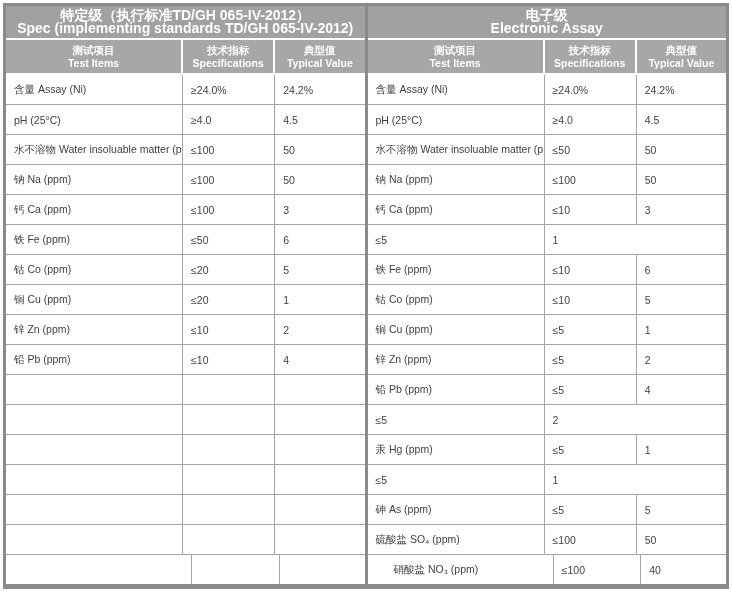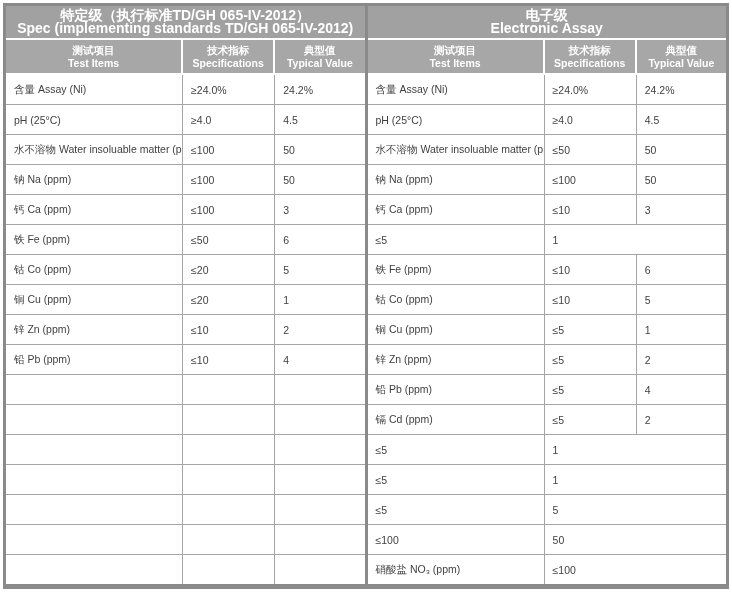--- a/index.html
+++ b/index.html
@@ -265,7 +265,6 @@
           </div>
 
           <div class="row">
-            <div class="cell">镉 Cd (ppm)</div>
             <div class="cell">≤5</div>
             <div class="cell">2</div>
           </div>

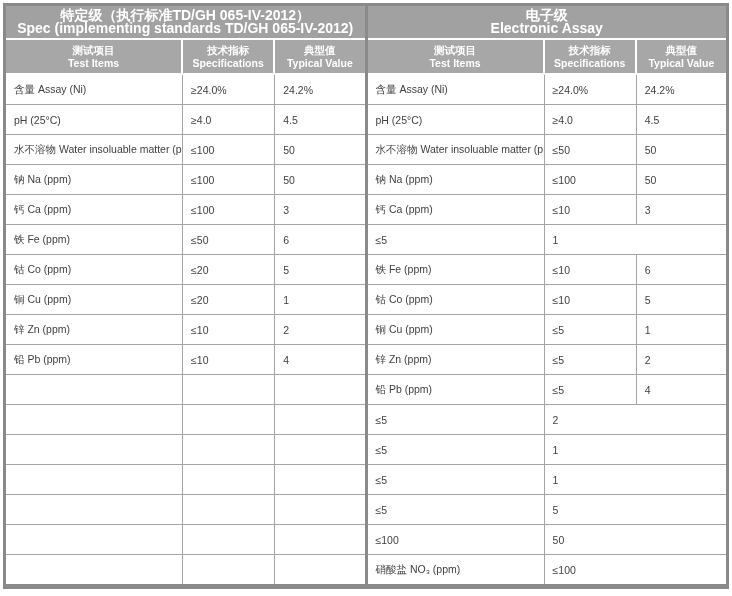--- a/index.html
+++ b/index.html
@@ -270,6 +270,7 @@
           </div>
 
           <div class="row">
+            <div class="cell">汞 Hg (ppm)</div>
             <div class="cell">≤5</div>
             <div class="cell">1</div>
           </div>

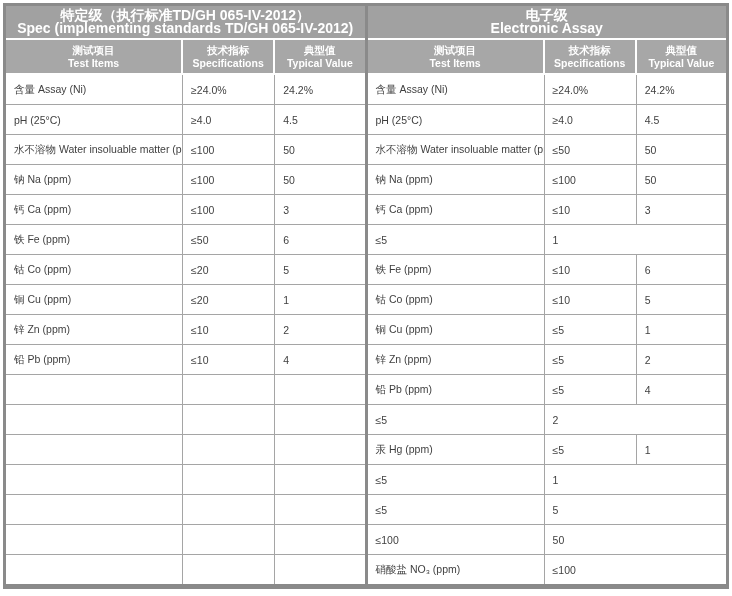--- a/index.html
+++ b/index.html
@@ -281,6 +281,7 @@
           </div>
 
           <div class="row">
+            <div class="cell">砷 As (ppm)</div>
             <div class="cell">≤5</div>
             <div class="cell">5</div>
           </div>

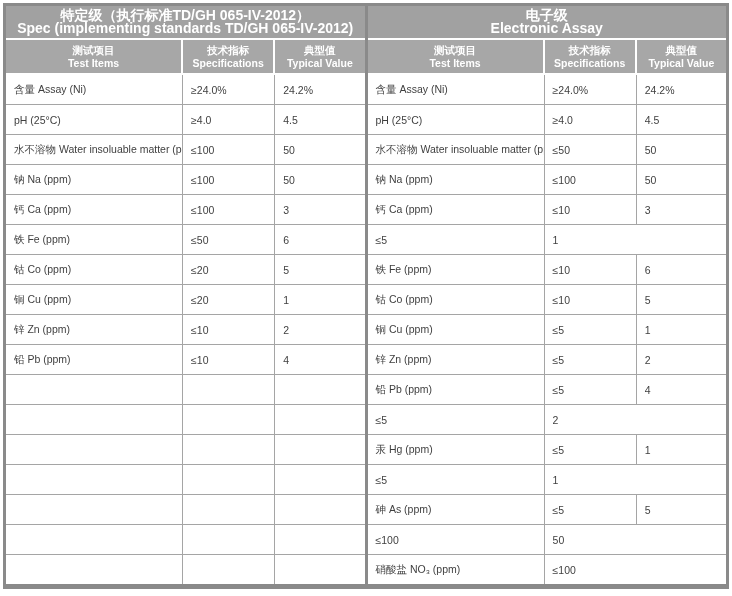--- a/index.html
+++ b/index.html
@@ -287,6 +287,7 @@
           </div>
 
           <div class="row">
+            <div class="cell">硫酸盐 SO₄ (ppm)</div>
             <div class="cell">≤100</div>
             <div class="cell">50</div>
           </div>

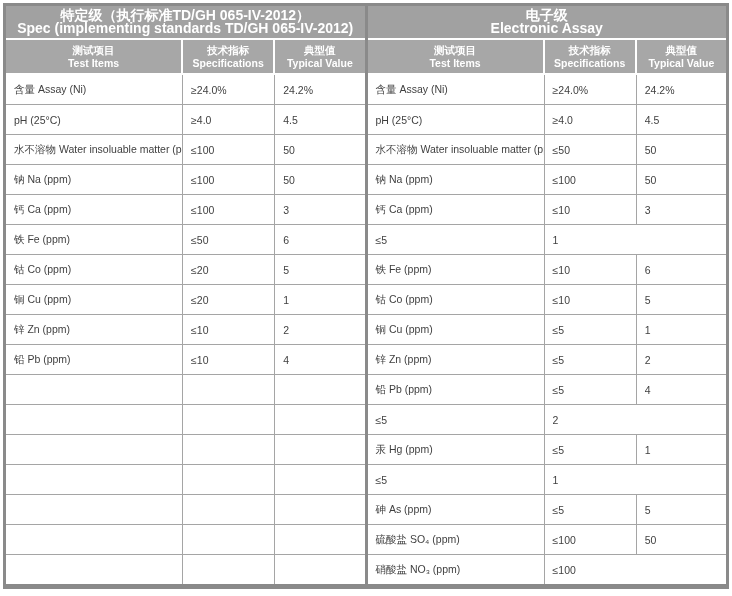--- a/index.html
+++ b/index.html
@@ -37,7 +37,7 @@
     flex:1 1 0;display:grid;grid-template-columns:49.4% 25.7% 24.9%;
     border-bottom:1px solid #a5a5a5;min-height:0;
   }
-  .row:last-child{border-bottom:none;}
+  .row:last-child{border-bottom:none;padding-left:18px;}
   .cell{
     display:flex;align-items:center;padding-left:8px;box-sizing:border-box;
     font-size:10.5px;color:#3f3f3f;border-right:1px solid #a5a5a5;

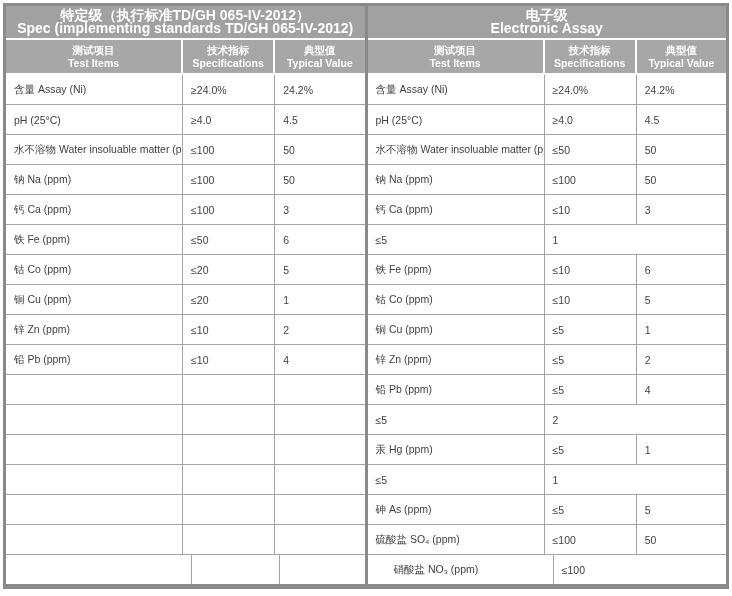--- a/index.html
+++ b/index.html
@@ -295,6 +295,7 @@
           <div class="row">
             <div class="cell">硝酸盐 NO₃ (ppm)</div>
             <div class="cell">≤100</div>
+            <div class="cell">40</div>
           </div>
         </div>
     </div>

